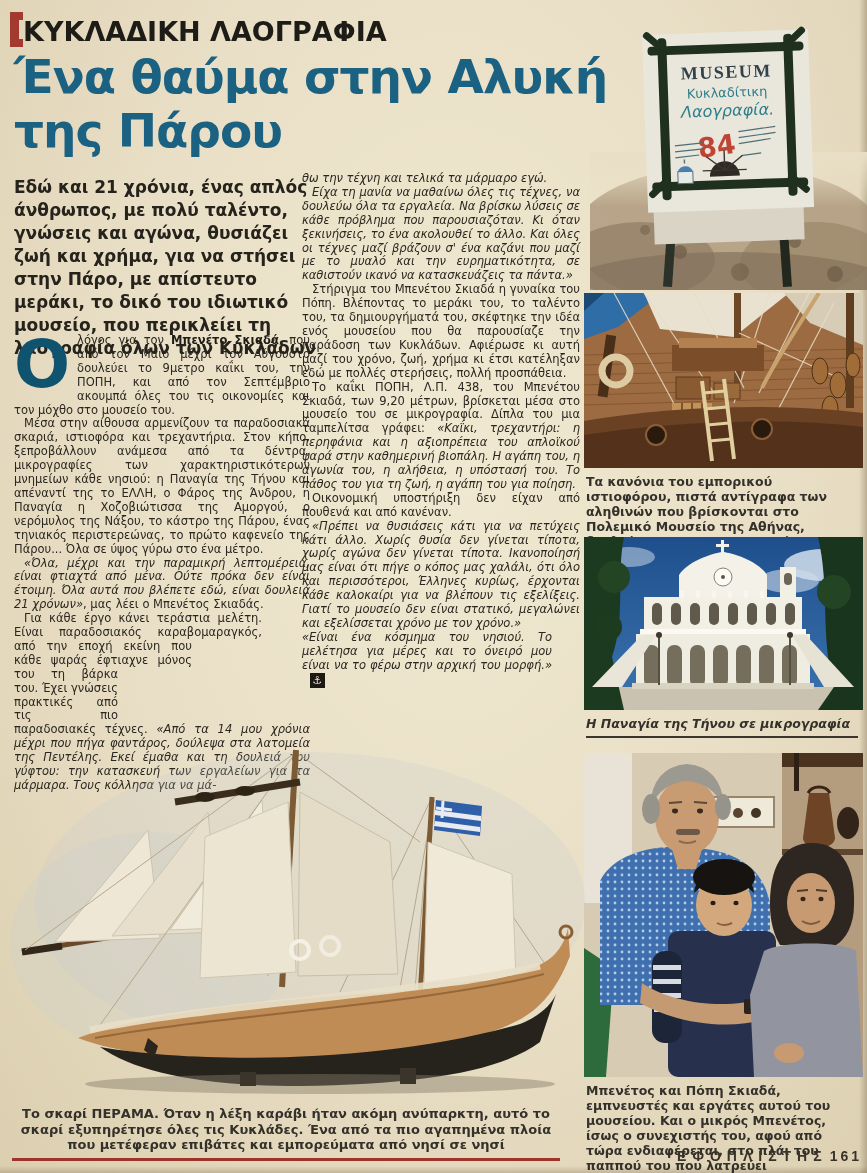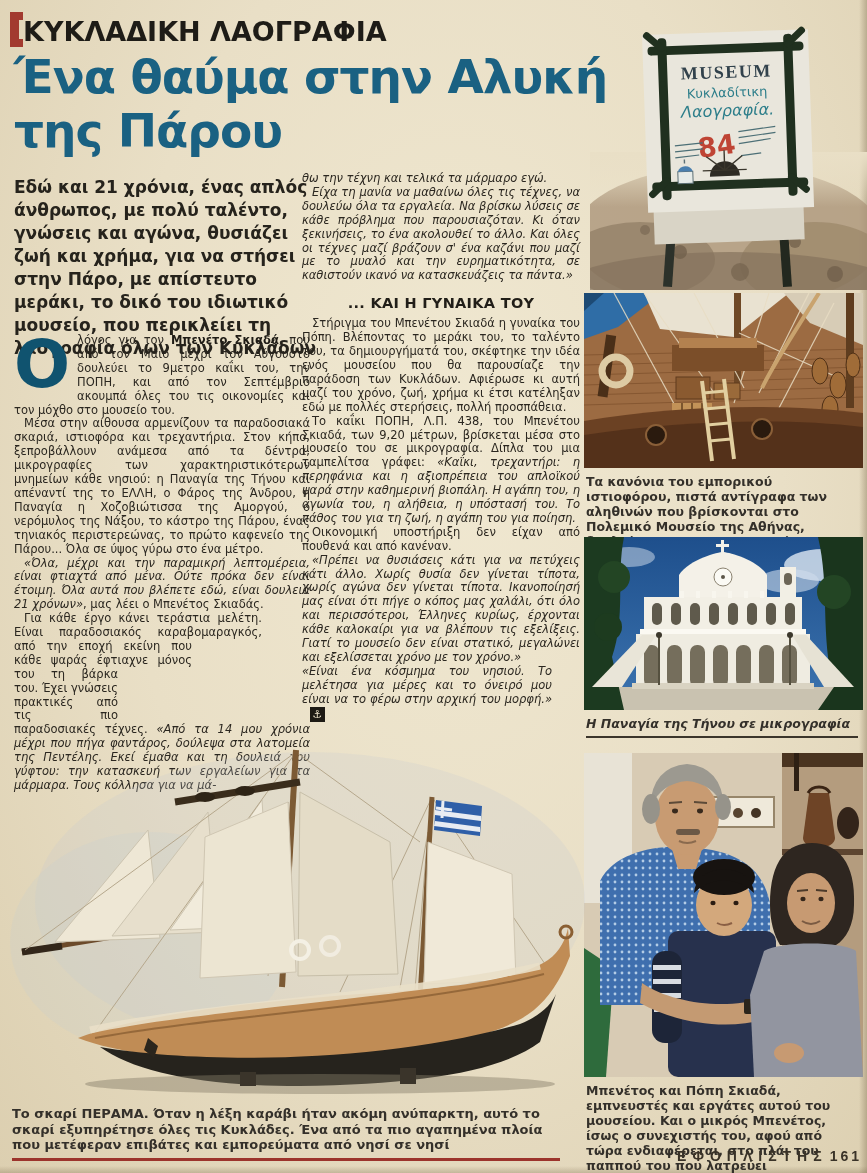--- a/index.html
+++ b/index.html
@@ -87,7 +87,6 @@
   <div class="colM">
     <p class="b it">θω την τέχνη και τελικά τα μάρμαρο εγώ.</p>
     <p class="b it ind">Είχα τη μανία να μαθαίνω όλες τις τέχνες, να δουλεύω όλα τα εργαλεία. Να βρίσκω λύσεις σε κάθε πρόβλημα που παρουσιαζόταν. Κι όταν ξεκινήσεις, το ένα ακολουθεί το άλλο. Και όλες οι τέχνες μαζί βράζουν σ' ένα καζάνι που μαζί με το μυαλό και την ευρηματικότητα, σε καθιστούν ικανό να κατασκευάζεις τα πάντα.»</p>
-    <h3 class="colhead">... ΚΑΙ Η ΓΥΝΑΙΚΑ ΤΟΥ</h3>
     <p class="b ind">Στήριγμα του Μπενέτου Σκιαδά η γυναίκα του Πόπη. Βλέποντας το μεράκι του, το ταλέντο του, τα δημιουργήματά του, σκέφτηκε την ιδέα ενός μουσείου που θα παρουσίαζε την παράδοση των Κυκλάδων. Αφιέρωσε κι αυτή μαζί του χρόνο, ζωή, χρήμα κι έτσι κατέληξαν εδώ με πολλές στερήσεις, πολλή προσπάθεια.</p>
     <p class="b ind">
       <span>Το καΐκι ΠΟΠΗ, Λ.Π. 438, του Μπενέτου Σκιαδά, των 9,20 μέτρων, βρίσκεται μέσα στο μουσείο του σε μικρογραφία. Δίπλα του μια ταμπελίτσα γράφει: </span><span class="it">«Καΐκι, τρεχαντήρι: η περηφάνια και η αξιοπρέπεια του απλοϊκού ψαρά στην καθημερινή βιοπάλη. Η αγάπη του, η αγωνία του, η αλήθεια, η υπόστασή του. Το πάθος του για τη ζωή, η αγάπη του για ποίηση.</span>

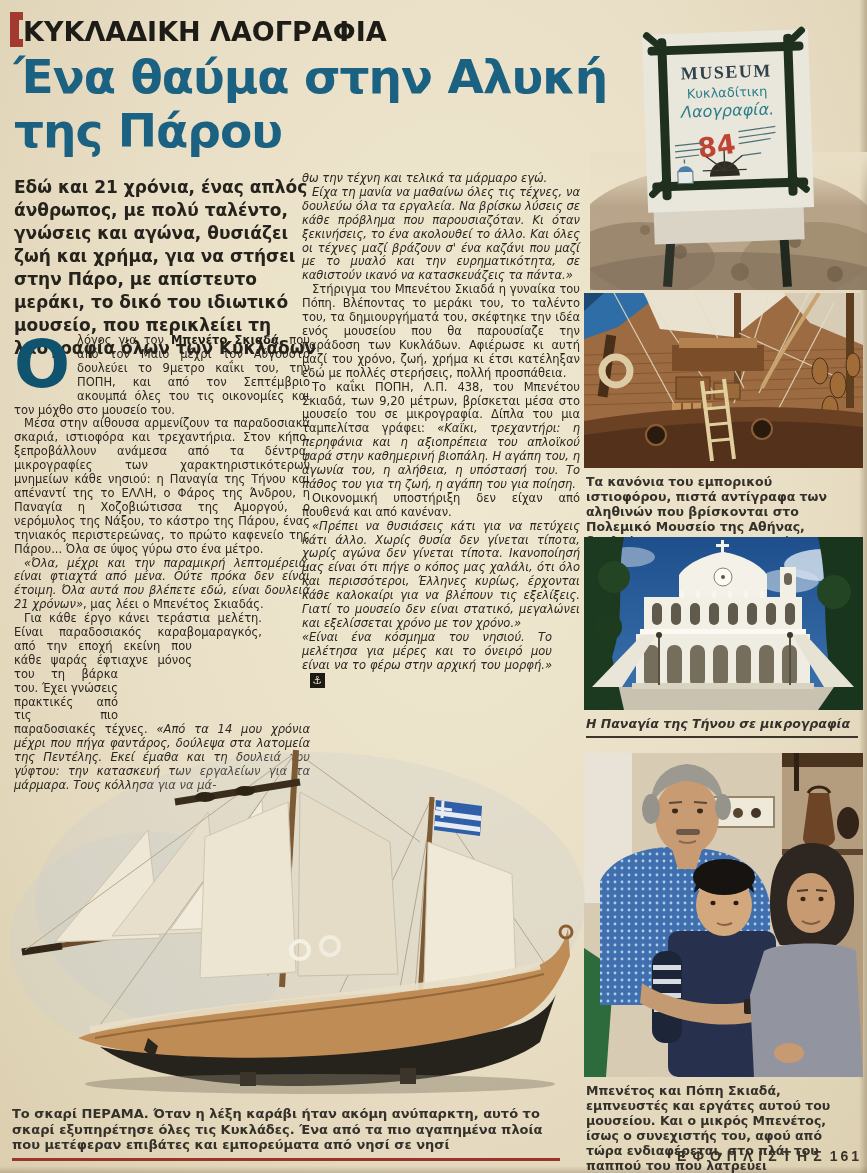--- a/index.html
+++ b/index.html
@@ -43,7 +43,7 @@
   .photo{position:absolute;display:block;}
   .cap{position:absolute;font-size:12.5px;line-height:15px;font-weight:700;color:#34302a;
     border-bottom:2px solid #3b352b;padding-bottom:5px;text-align:left;}
-  .cap-red{border-bottom:3px solid #9c342c;font-size:13px;line-height:15.5px;}
+  .cap-red{border-bottom:3px solid #9c342c;font-size:13px;line-height:15.5px;text-align:center;}
 
   .footer{position:absolute;right:5px;top:1148px;font-family:Liberation Sans, sans-serif;
     font-size:14px;font-weight:700;color:#3a3328;letter-spacing:6px;}

